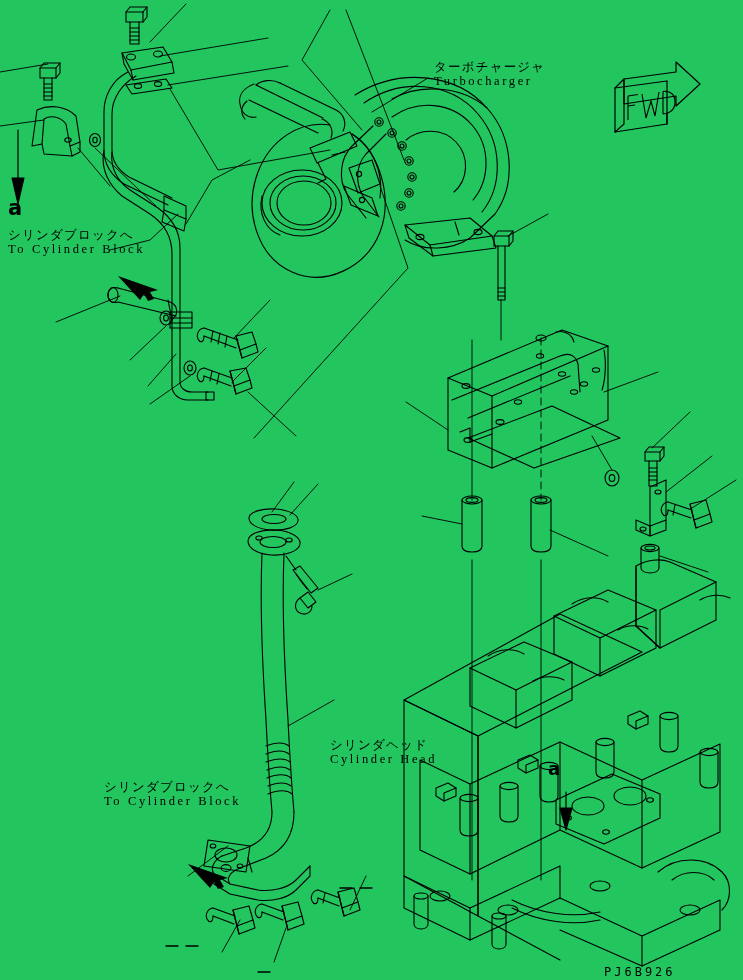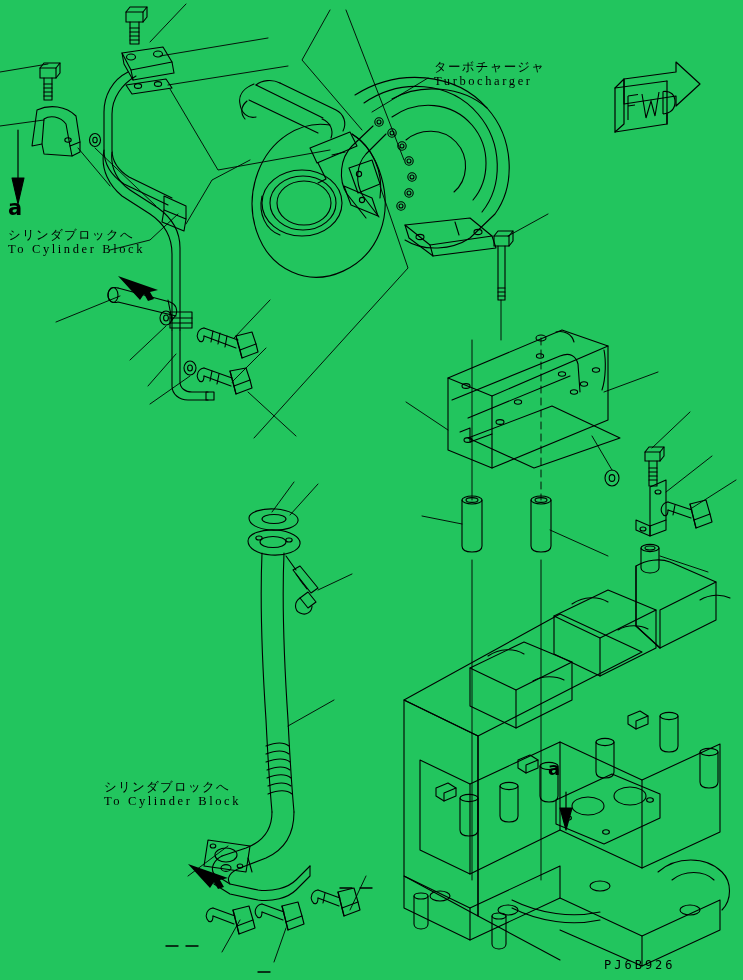--- a/index.html
+++ b/index.html
@@ -508,6 +508,10 @@
     <div class="en">To Cylinder Block</div>
   </div>
 
+  <div class="lbl" style="left:330px;top:738px;">
+    <div class="jp">シリンダヘッド</div>
+    <div class="en">Cylinder Head</div>
+  </div>
 
   <div class="lbl callout" style="left:8px;top:196px;">a</div>
   <div class="lbl callout-sm" style="left:548px;top:758px;">a</div>

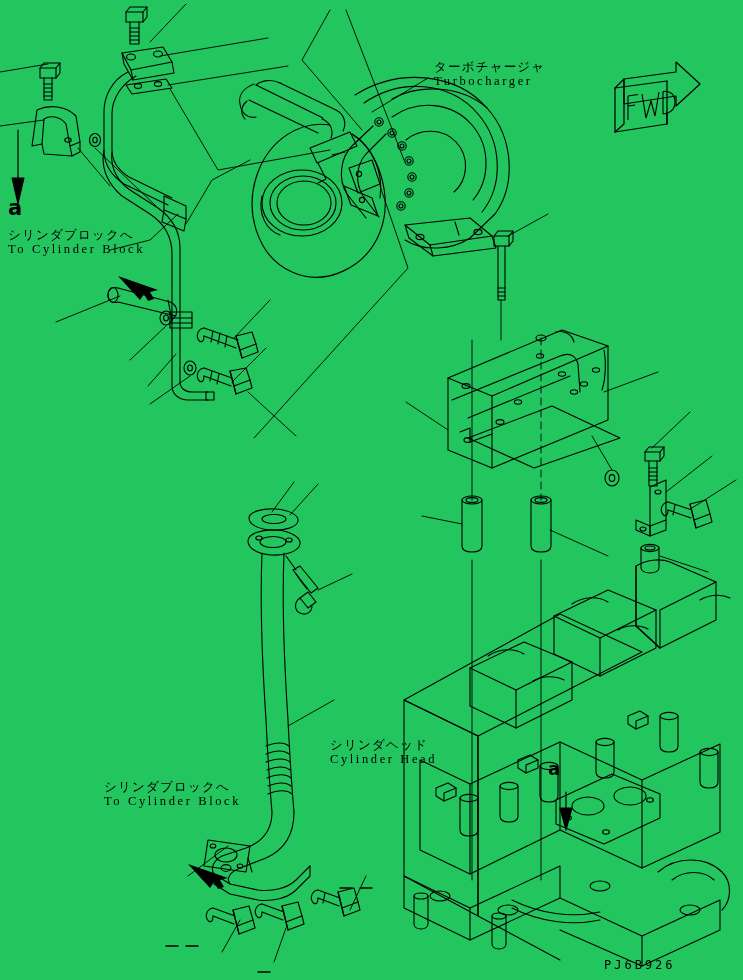--- a/index.html
+++ b/index.html
@@ -17,7 +17,7 @@
   .callout{font-size:21px;font-weight:700;font-family:"DejaVu Sans",sans-serif;}
   .callout-sm{font-size:18px;font-weight:700;font-family:"DejaVu Sans",sans-serif;}
   .code{position:absolute;font-size:12px;letter-spacing:3px;
-        font-family:"DejaVu Sans Mono","Liberation Mono",monospace;}
+        font-family:"DejaVu Sans Mono","Liberation Mono",monospace;margin-top:7px;}
   .fwdtxt{font-size:15px;font-weight:700;font-family:"DejaVu Sans",sans-serif;}
 </style>
 </head>

